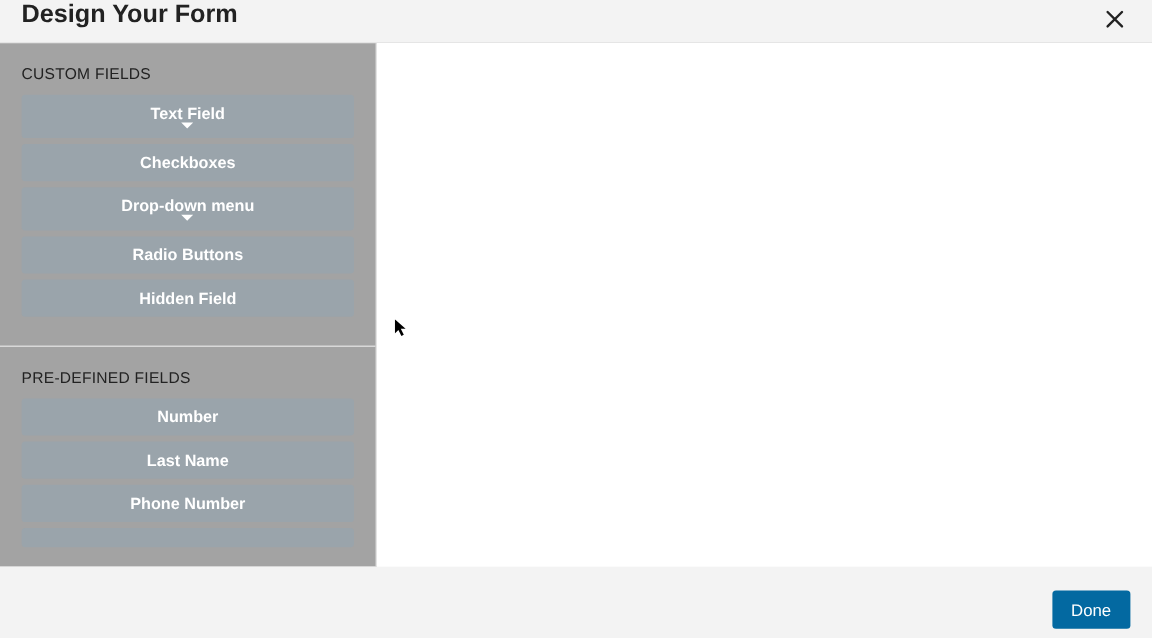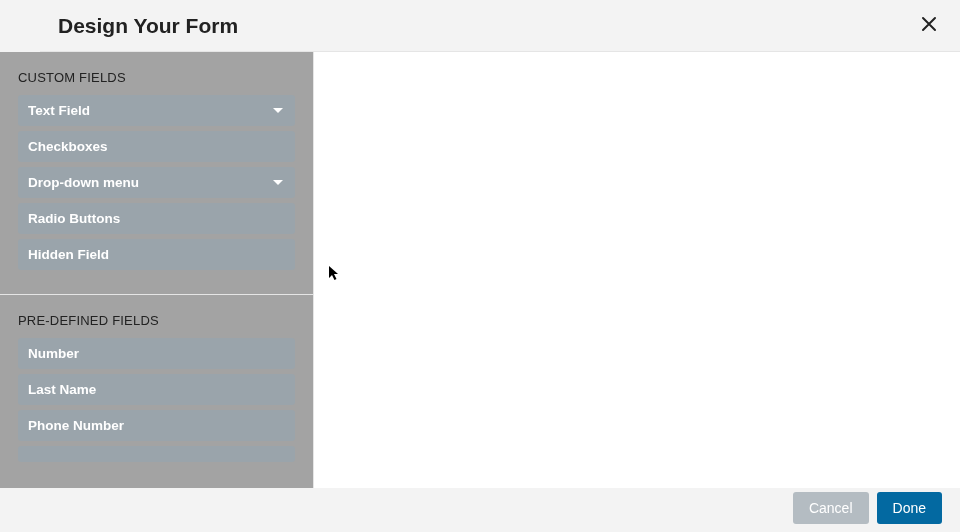--- a/index.html
+++ b/index.html
@@ -13,14 +13,12 @@
     overflow: hidden;
   }
   .header {
-    height: 52px;
-    display: flex;
-    align-items: center;
+    height: 36px;
+    display: flex;
     justify-content: space-between;
     padding: 0 18px;
     border-bottom: 1px solid #e5e5e5;
     background: #f3f3f3;
-    margin-left: 40px;
   }
   .header h1 {
     margin: 0;

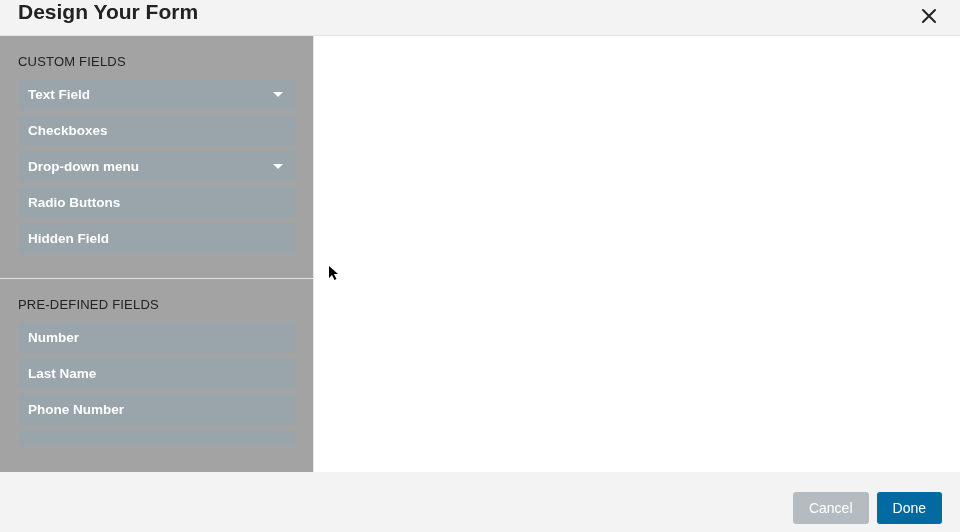--- a/index.html
+++ b/index.html
@@ -75,6 +75,7 @@
     display: flex;
     align-items: center;
     justify-content: space-between;
+    flex-direction: column;
   }
   .field-item .caret {
     width: 0;

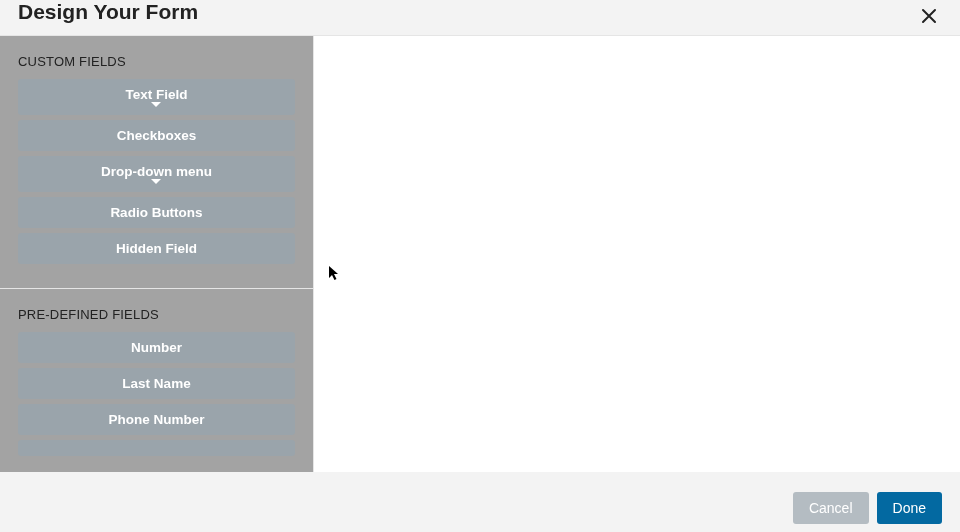--- a/index.html
+++ b/index.html
@@ -208,7 +208,6 @@
 </div>
 
 <div class="footer">
-  <button class="btn btn-cancel">Cancel</button>
   <button class="btn btn-primary">Done</button>
 </div>
 

